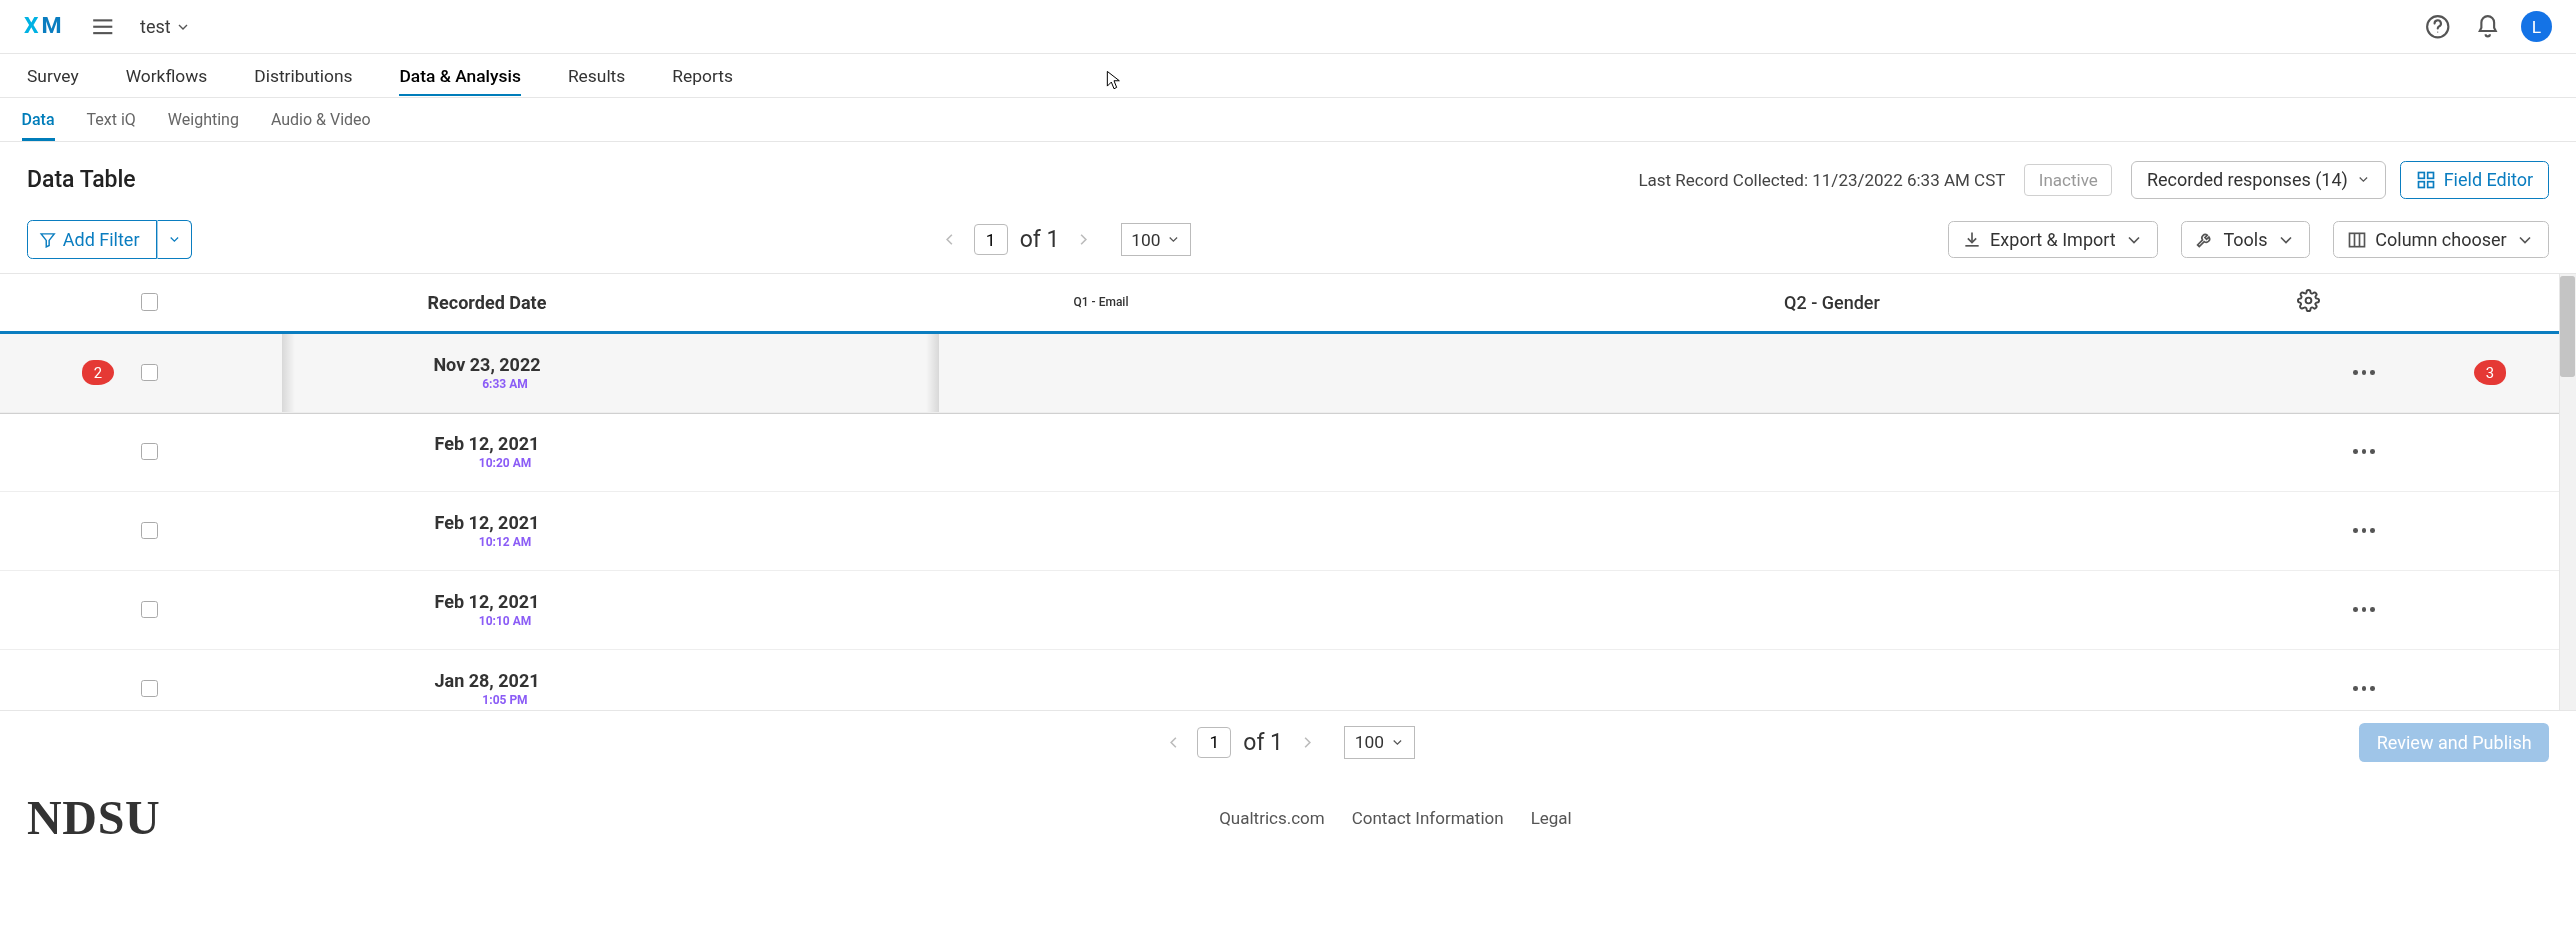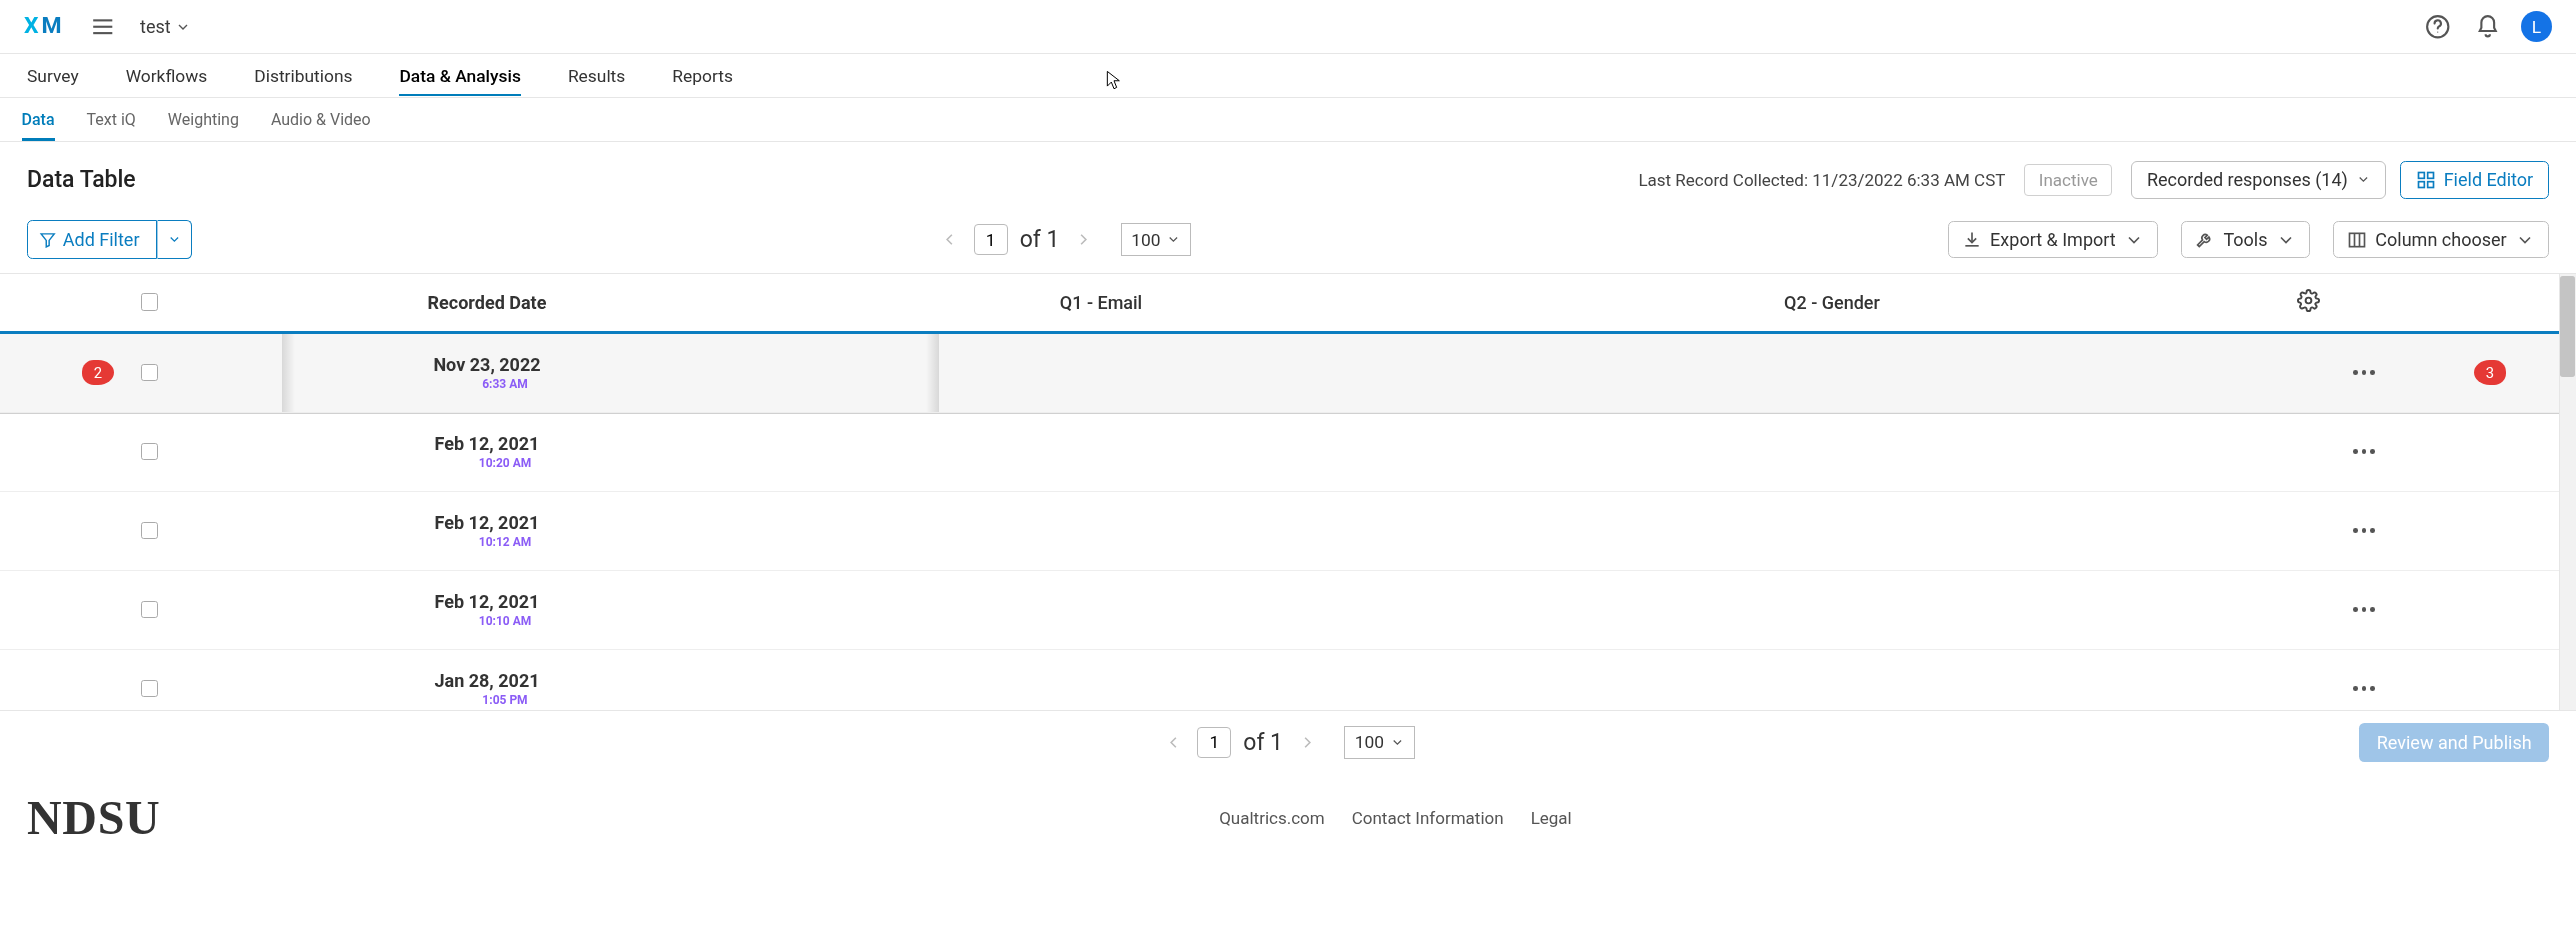--- a/index.html
+++ b/index.html
@@ -65,7 +65,7 @@
   .table-head { display:flex; align-items:center; height:60px; border-bottom:3.4px solid #0a7dc0; padding-left:27px; padding-right:27px; }
   .col-check { width:168px; display:flex; justify-content:flex-start; padding-left:114px; }
   .col-date { width:584px; font-size:18px; font-weight:700; text-align:center; }
-  .col-q1 { width:644px; font-size:18px; font-weight:500; text-align:center; }
+  .col-q1 { width:644px; font-size:12px; font-weight:500; text-align:center; }
   .col-q2 { width:818px; font-size:18px; font-weight:500; text-align:center; }
   .col-actions { width:134px; display:flex; justify-content:flex-end; align-items:center; }
   .col-actions-head { width:134px; display:flex; justify-content:center; align-items:center; }

